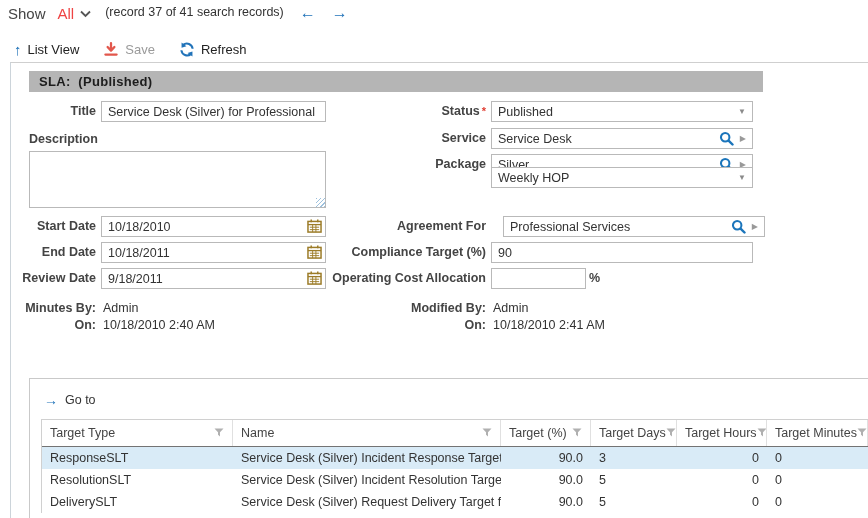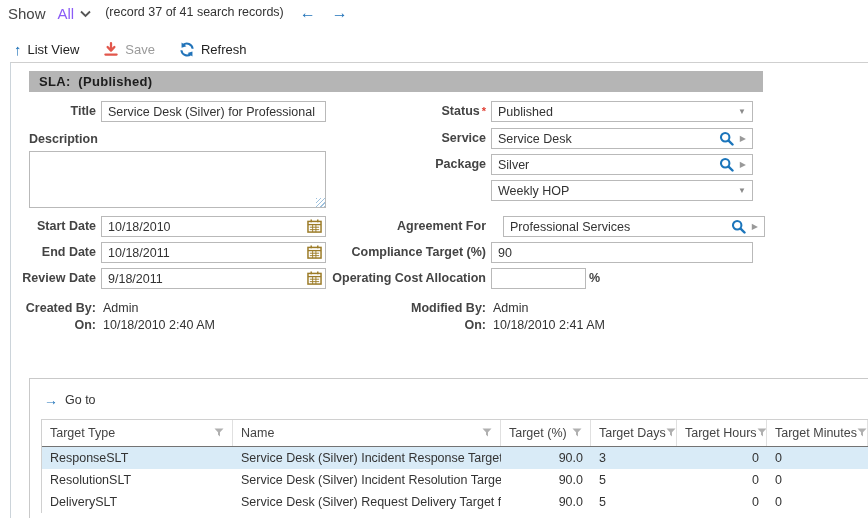--- a/index.html
+++ b/index.html
@@ -13,7 +13,7 @@
   .record-bar { position:absolute; top:5px; left:8px; display:flex; align-items:flex-start; height:22px; }
   .show-label { font-size:15px; color:#444; }
   .show-select { display:flex; align-items:center; margin-left:12px; cursor:pointer; }
-  .show-value { font-size:15px; color:#8b5cf6; }
+  .show-value { font-size:15px; color:#ef4444; }
   .chev { margin-left:6px; display:inline-flex; }
   .record-info { font-size:12.5px; color:#333; margin-left:14px; }
   .nav-arrow { font-size:16px; font-weight:bold; color:#2173b9; margin-left:16px; cursor:pointer; line-height:1; }

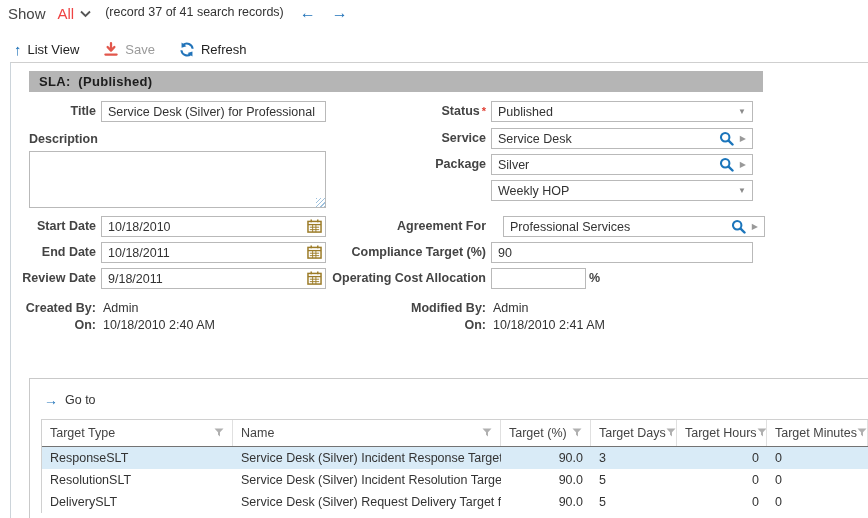--- a/index.html
+++ b/index.html
@@ -203,7 +203,7 @@
       </div>
     </div>
 
-    <div class="ctrl rcol" style="top:117px;border-radius:10px;">
+    <div class="ctrl rcol" style="top:104px;border-radius:10px;">
       <div class="fakebox">
         <span class="val">Weekly HOP</span>
         <span class="caret-down">▼</span>

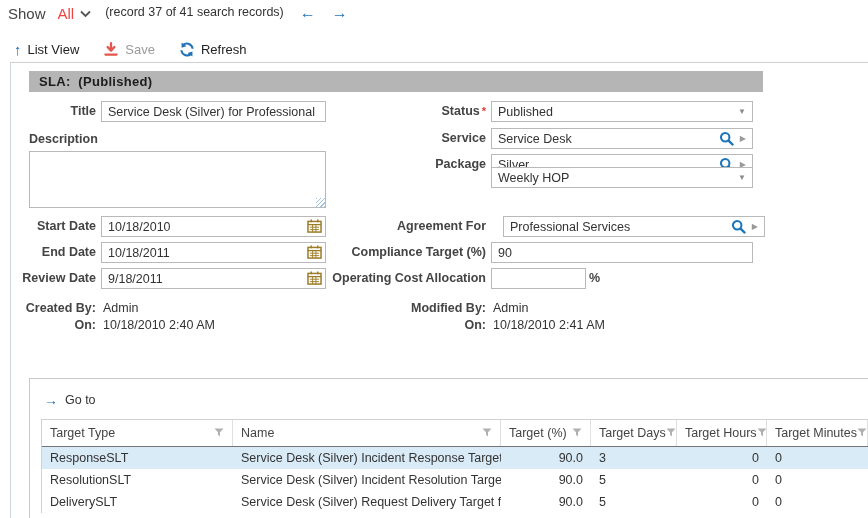--- a/index.html
+++ b/index.html
@@ -292,7 +292,7 @@
     </div>
     <div class="pct" style="top:205px;">%</div>
 
-    <div class="meta-label" style="top:237px; left:0; width:85px;">Created By:</div>
+    <div class="meta-label" style="top:237px; left:0; width:85px;">Minutes By:</div>
     <div class="meta-value" style="top:237px; left:92px;">Admin</div>
     <div class="meta-label" style="top:254px; left:0; width:85px;">On:</div>
     <div class="meta-value" style="top:254px; left:92px;">10/18/2010 2:40 AM</div>

